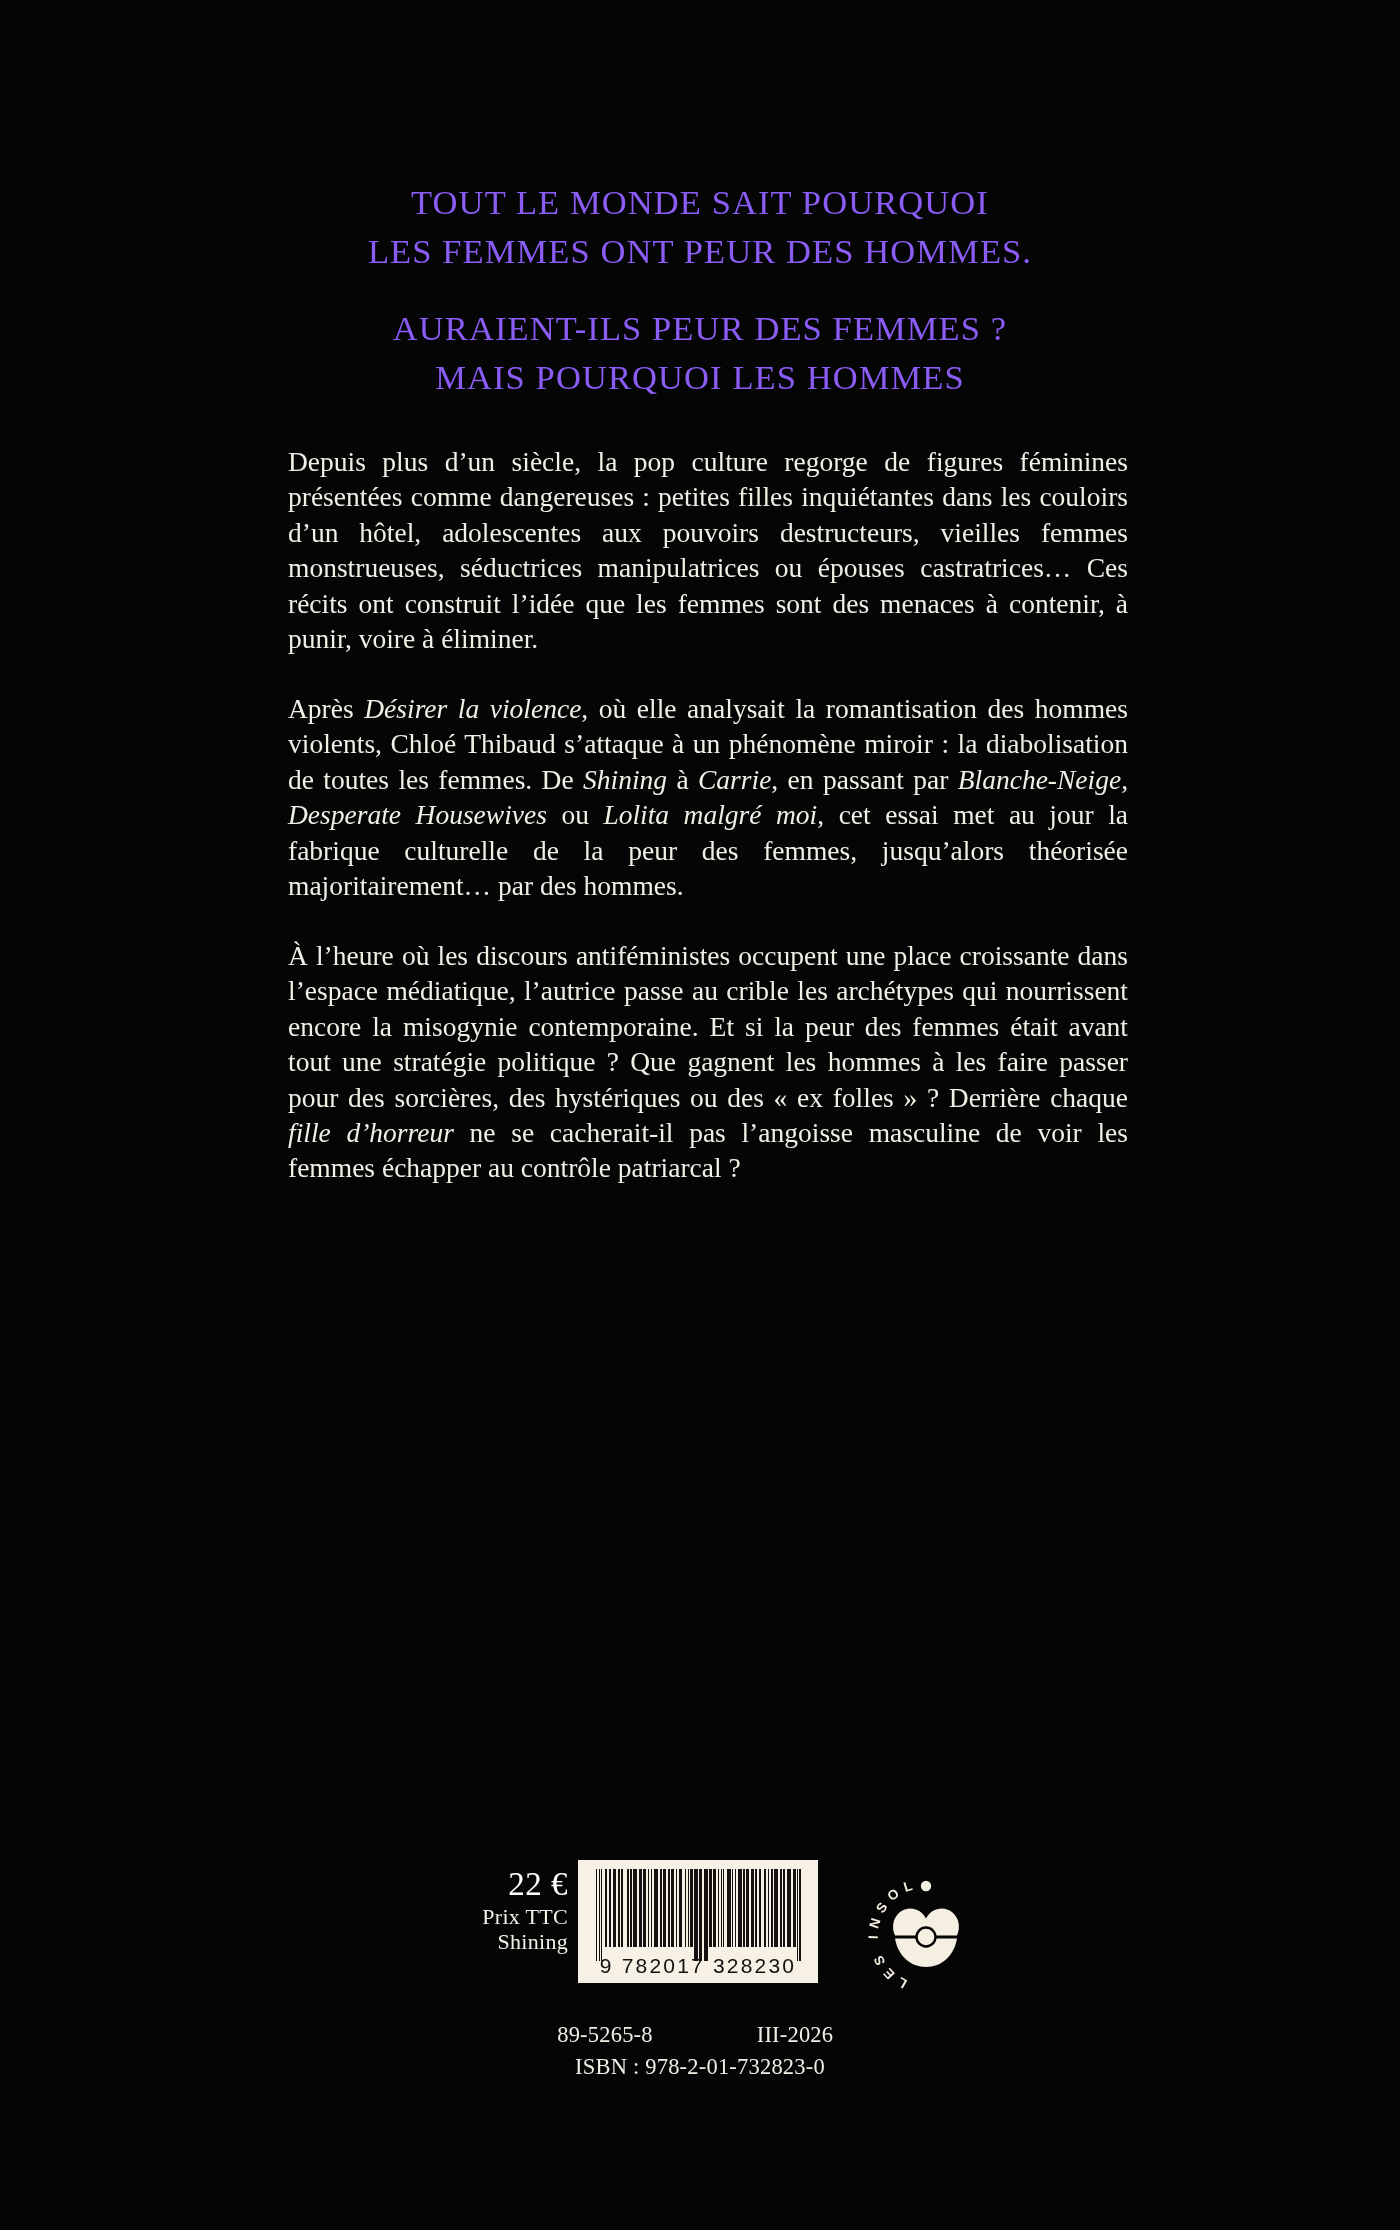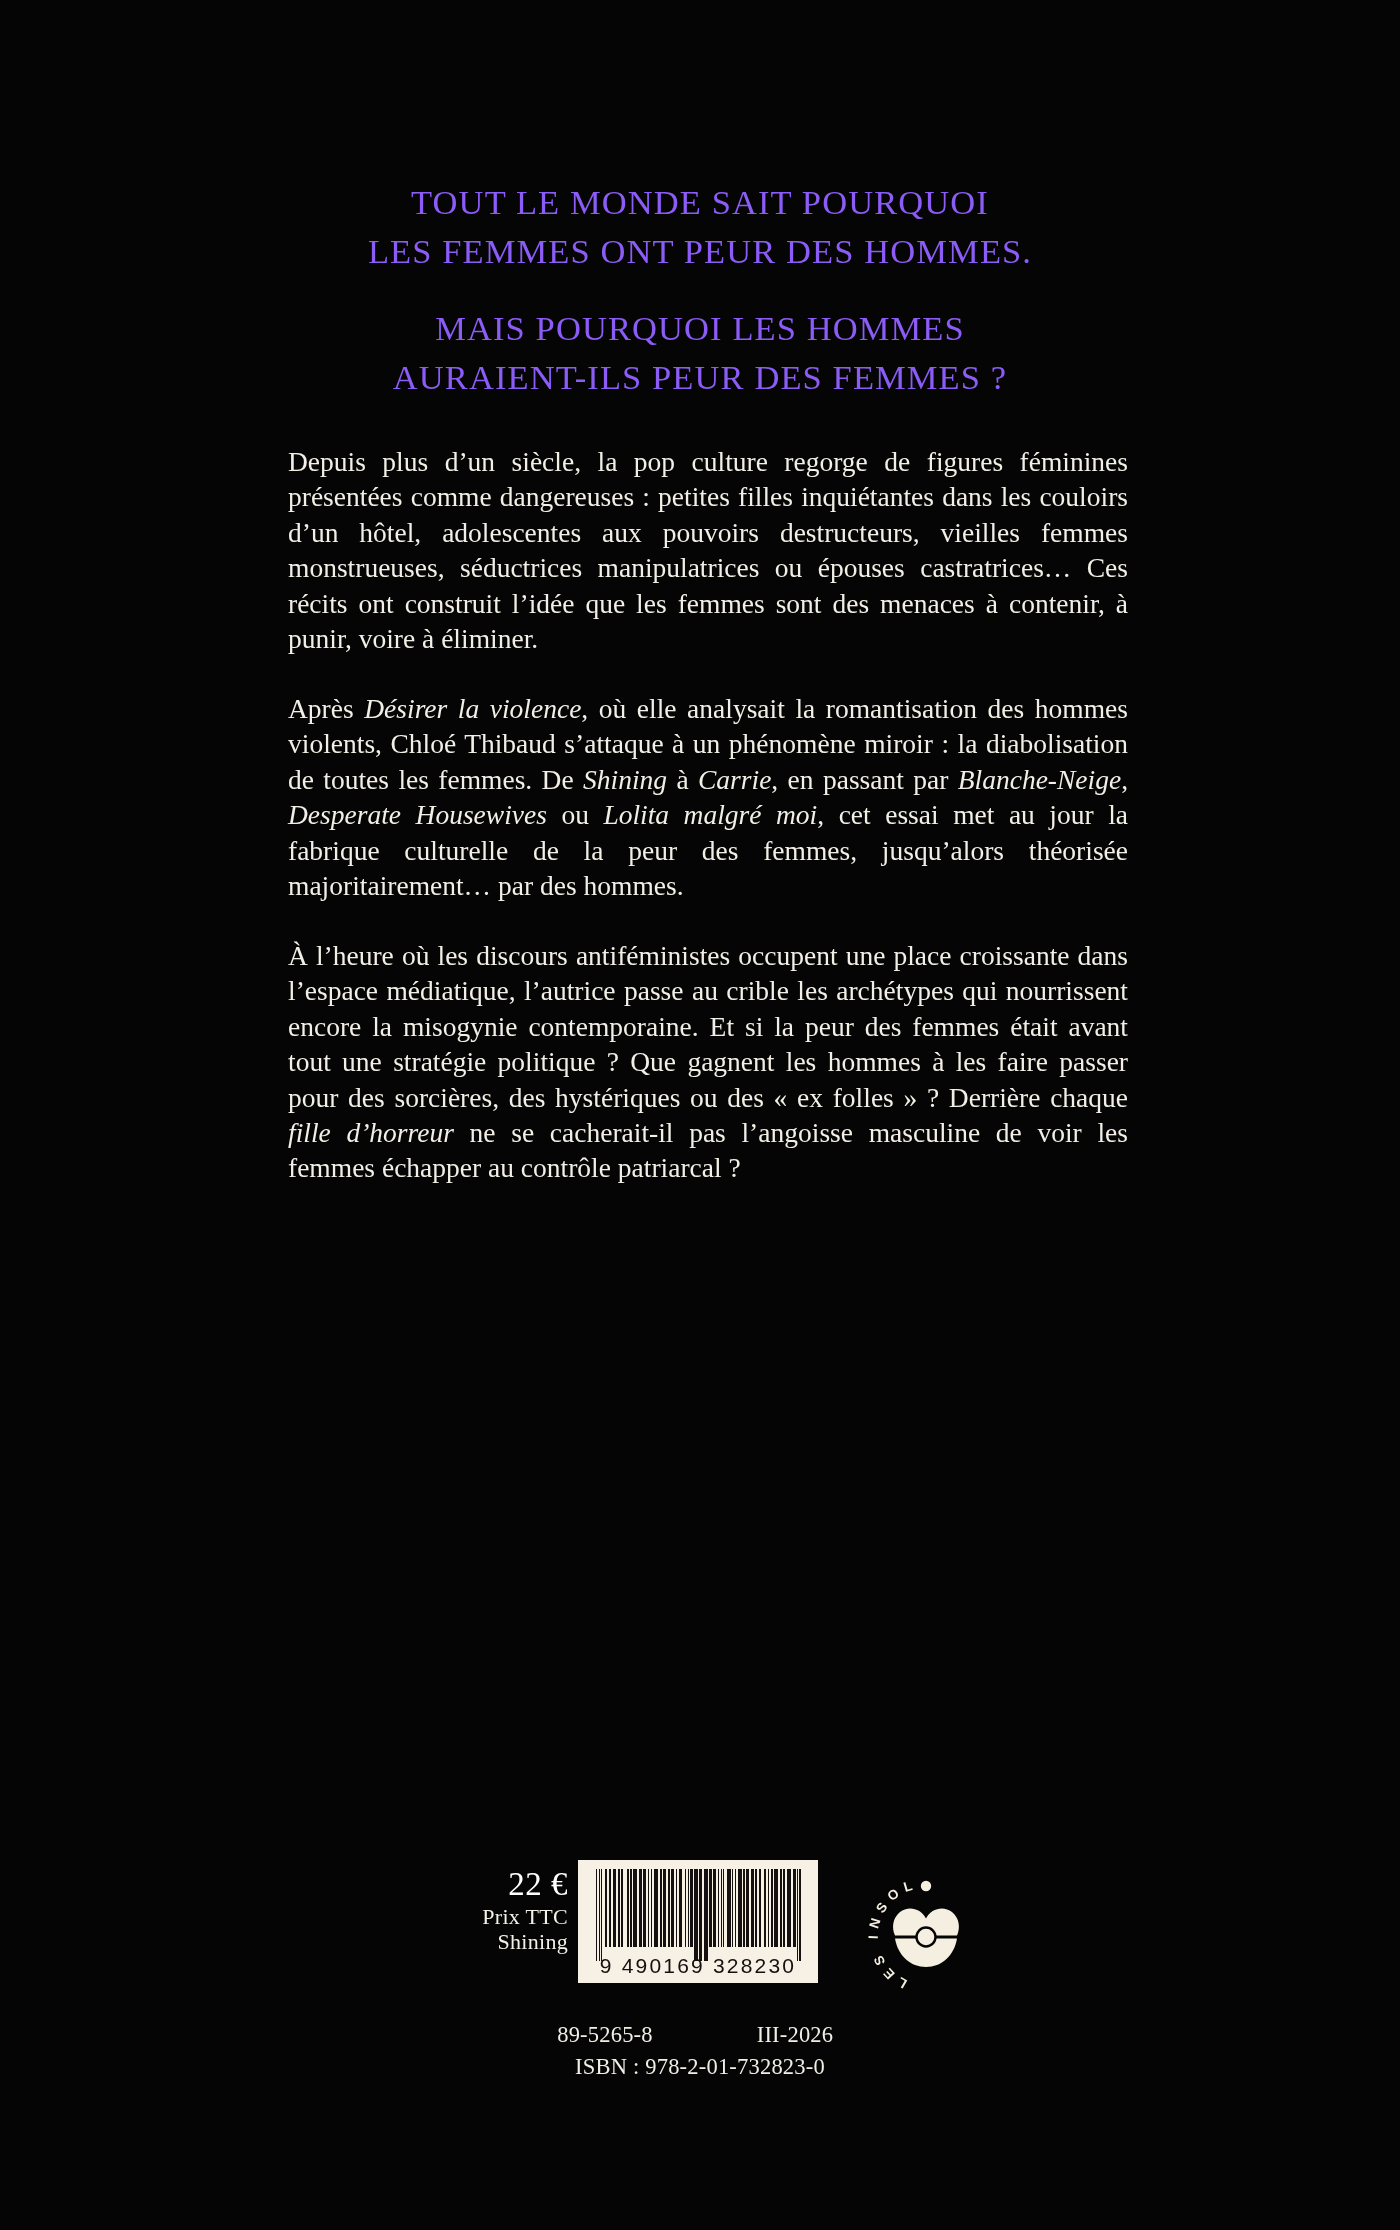--- a/index.html
+++ b/index.html
@@ -184,8 +184,8 @@
       <span class="headline-line">LES FEMMES ONT PEUR DES HOMMES.</span>
     </div>
     <div class="headline-block second">
+      <span class="headline-line">AURAIENT-ILS PEUR DES FEMMES ?</span>
       <span class="headline-line">MAIS POURQUOI LES HOMMES</span>
-      <span class="headline-line">AURAIENT-ILS PEUR DES FEMMES ?</span>
     </div>
   </div>
 

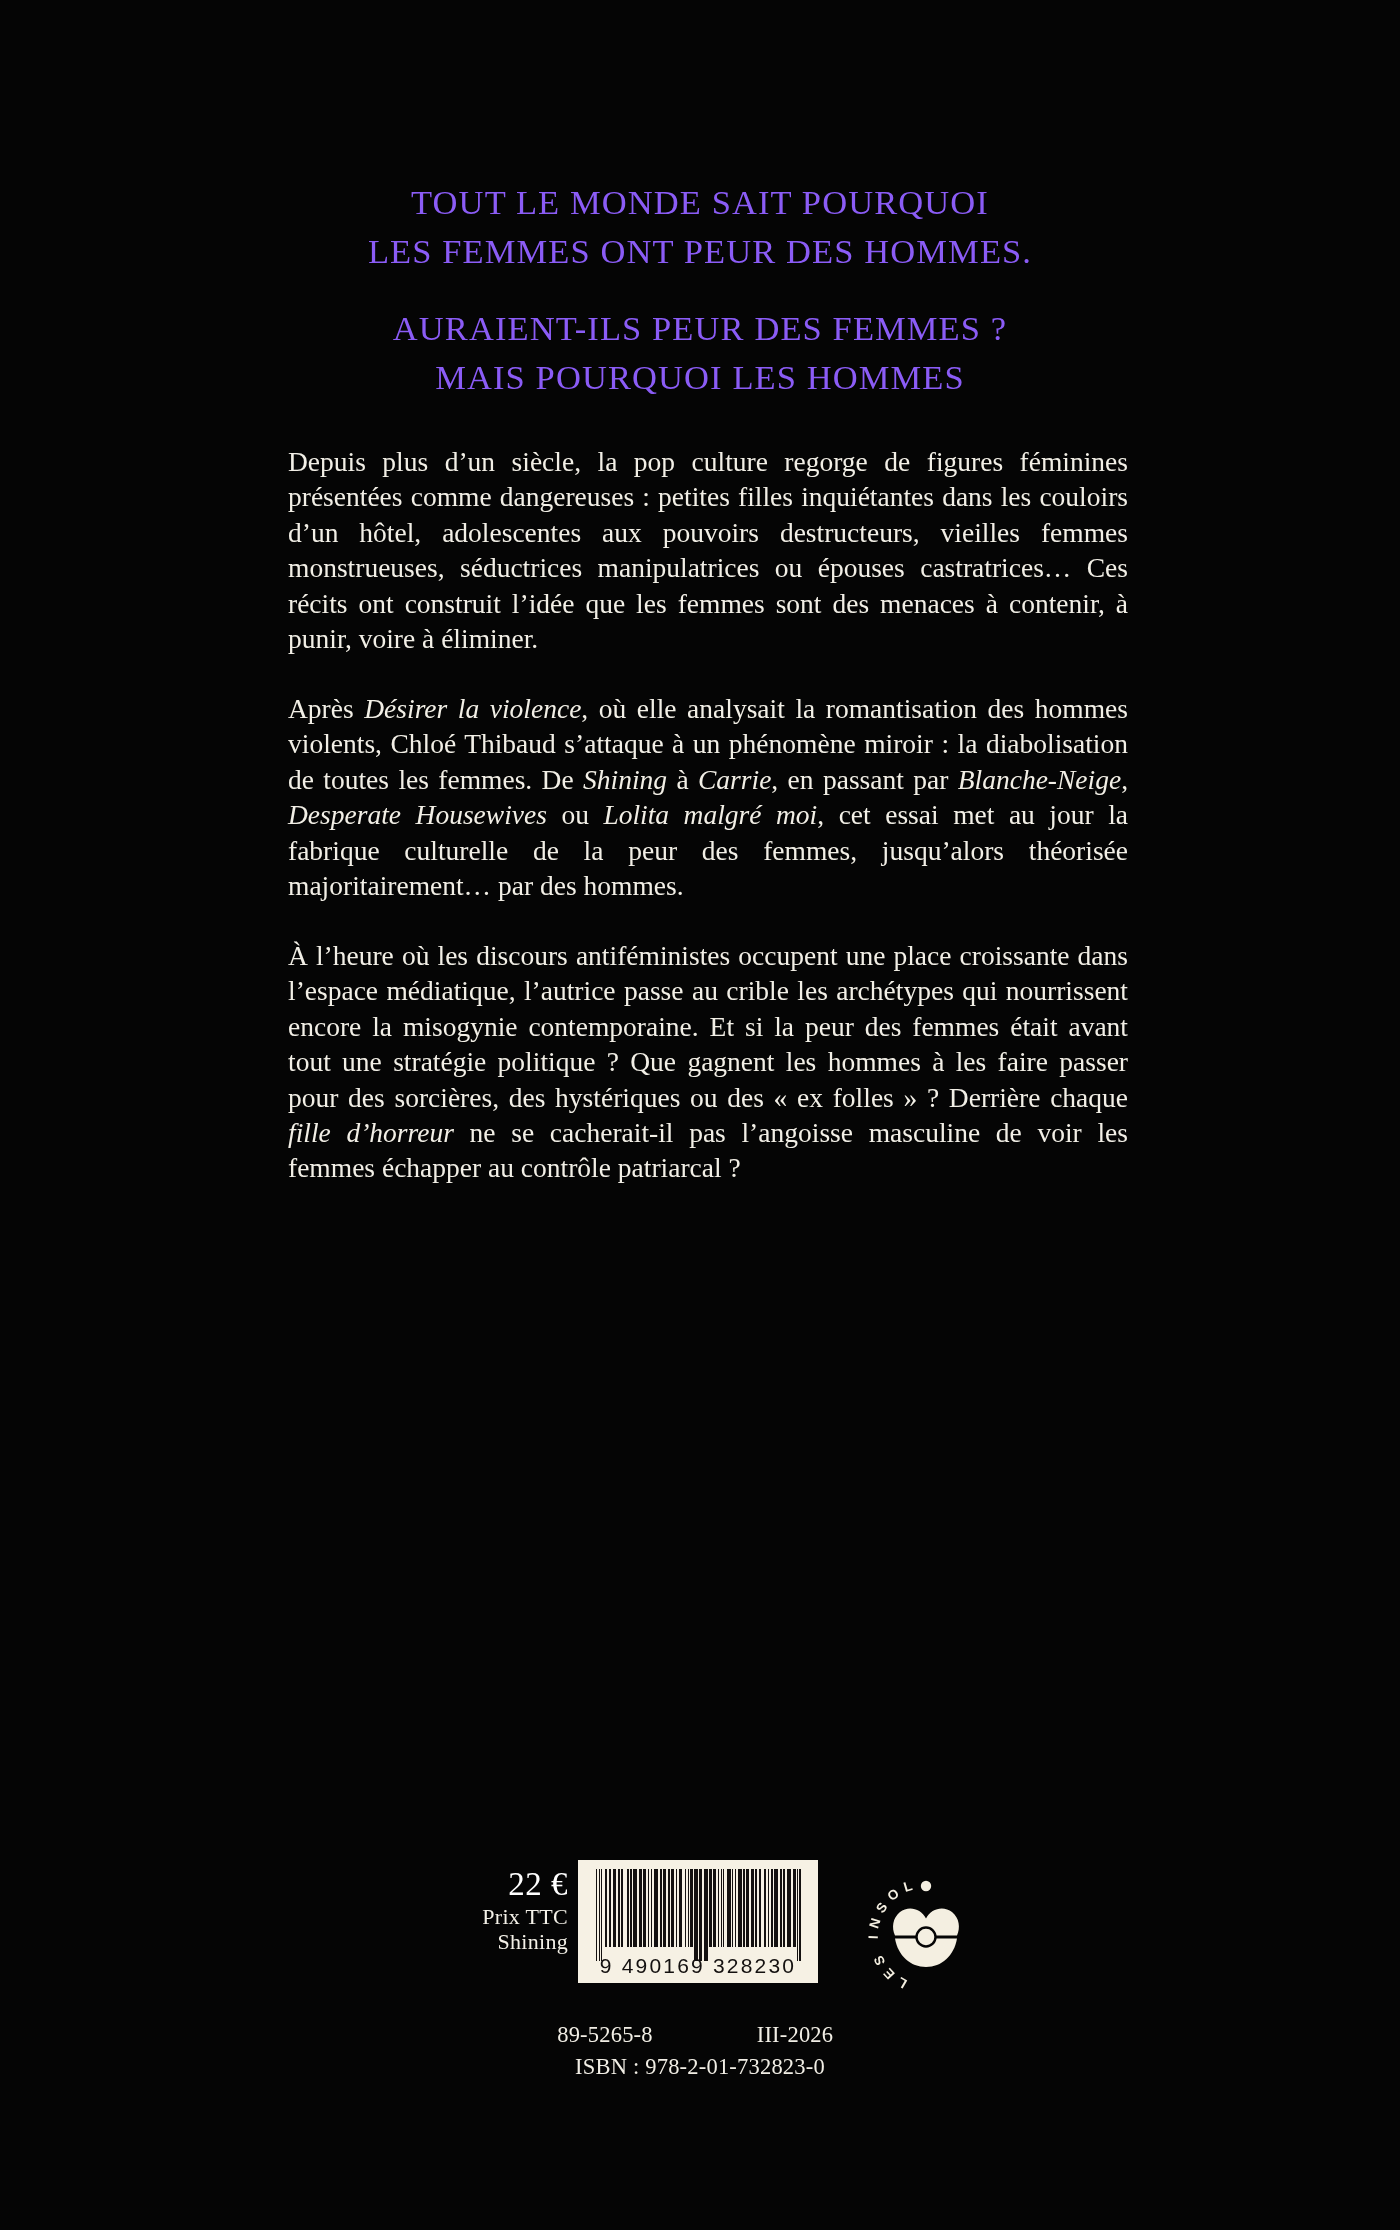--- a/index.html
+++ b/index.html
@@ -314,7 +314,7 @@
           <span class="guard" style="width: 1.28px; margin-right: 0px;"></span>
           <span class="guard" style="width: 1.28px; margin-right: 0px; background: transparent;"></span>
         </div>
-      <div class="barcode-digits">9 490169 328230</div>
+      <div class="barcode-digits">9 782017 328230</div>
     </div>
 
     <div class="logo">

